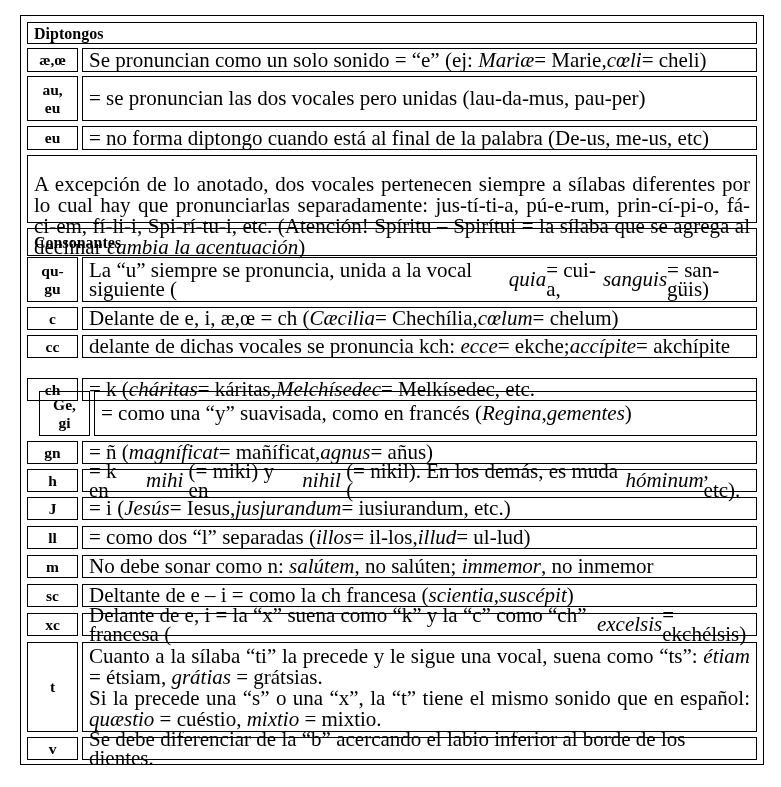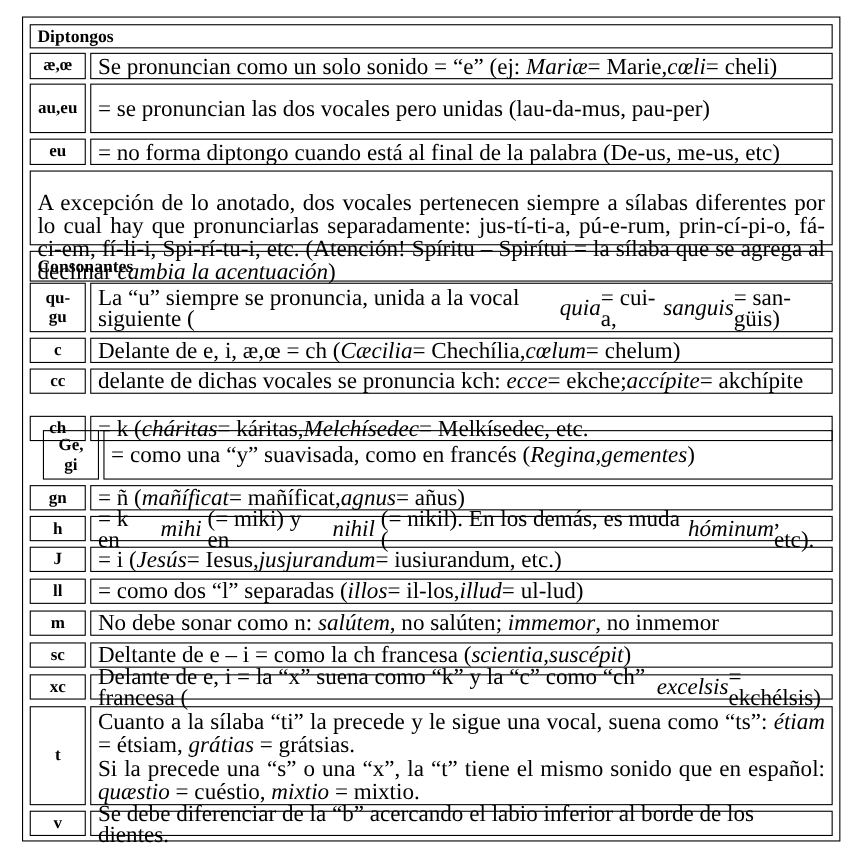--- a/index.html
+++ b/index.html
@@ -32,7 +32,7 @@
   </div>
 
   <div class="row" style="top:60px;height:45px;">
-    <div class="cell key" style="">
+    <div class="cell key" style="flex-direction:column;">
       <span>au,</span>
       <span>eu</span>
     </div>

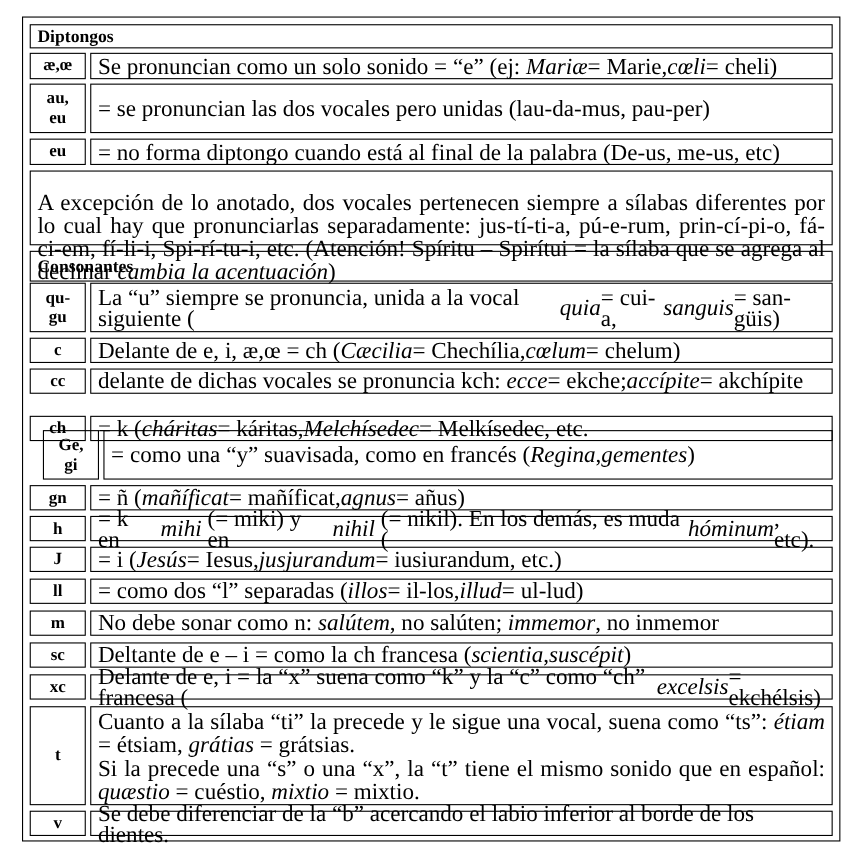--- a/index.html
+++ b/index.html
@@ -115,7 +115,7 @@
     <div class="cell key">gn</div>
     <div class="cell val">
       <span>= ñ (</span>
-        <i>mañíficat</i>
+        <i>magníficat</i>
         <span> = mañíficat, </span>
         <i>agnus</i>
         <span> = añus)</span>

